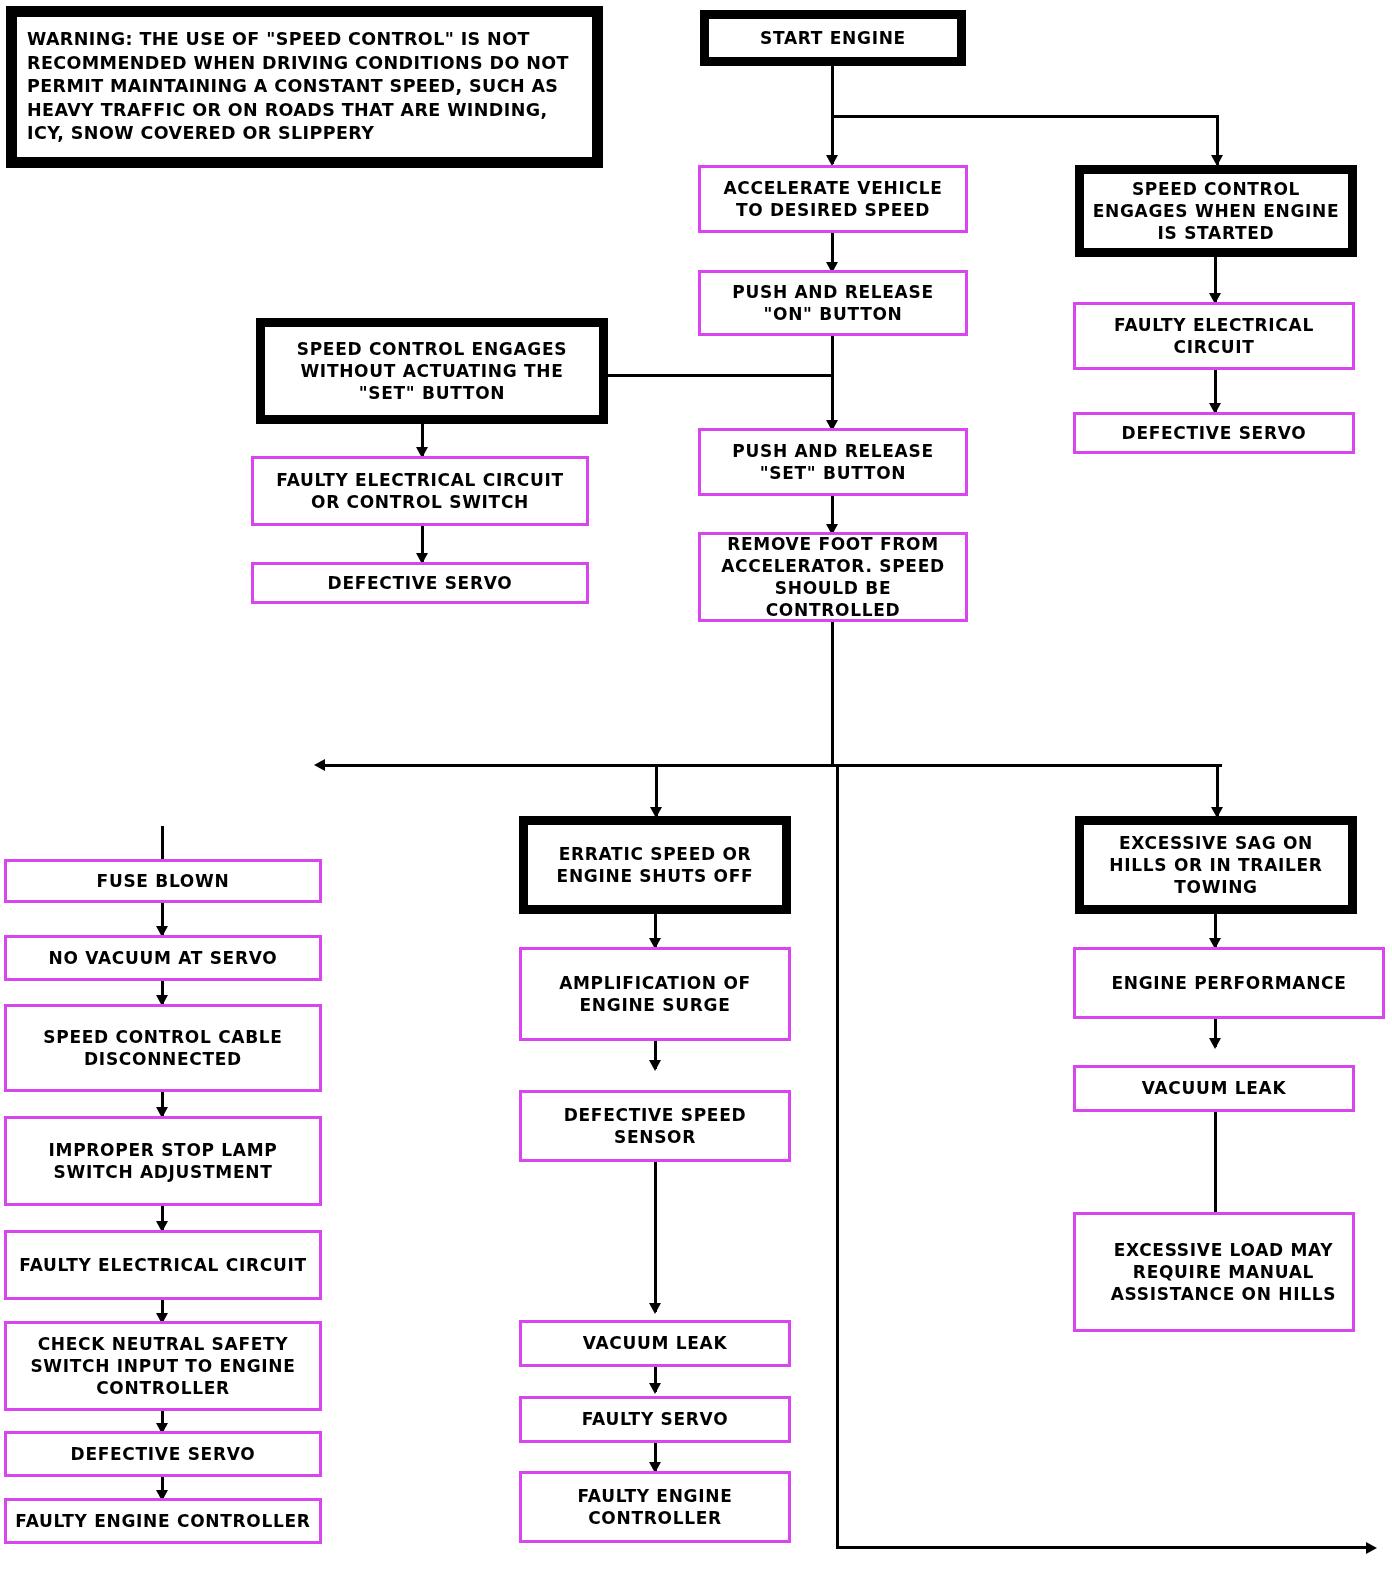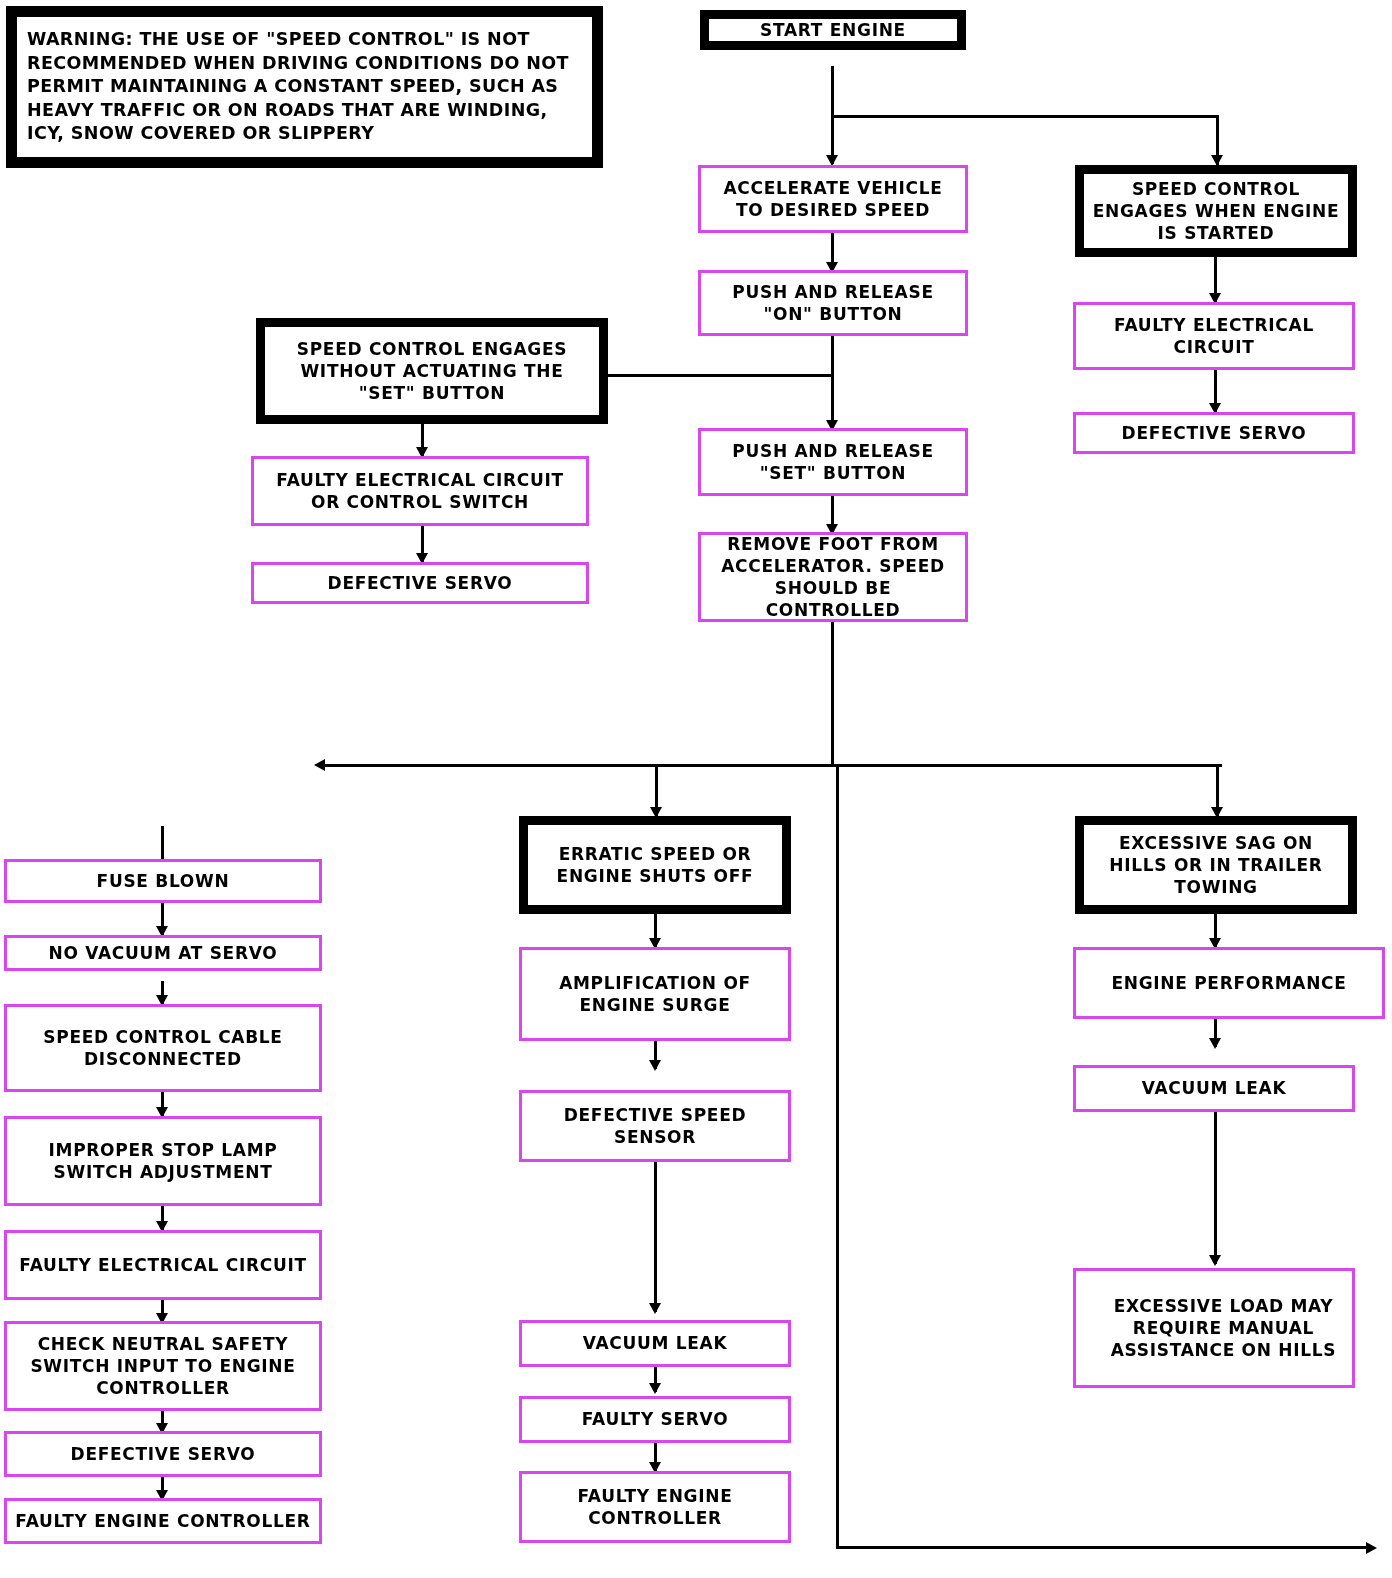--- a/index.html
+++ b/index.html
@@ -80,7 +80,7 @@
     <span class="txt">WARNING: THE USE OF "SPEED CONTROL" IS NOT RECOMMENDED WHEN DRIVING CONDITIONS DO NOT PERMIT MAINTAINING A CONSTANT SPEED, SUCH AS HEAVY TRAFFIC OR ON ROADS THAT ARE WINDING, ICY, SNOW COVERED OR SLIPPERY</span>
   </div>
 
-  <div class="node heavy" style="left:700px; top:10px; width:266px; height:40px;">
+  <div class="node heavy" style="left:700px; top:10px; width:266px; height:56px;">
     <span class="txt">START ENGINE</span>
   </div>
 

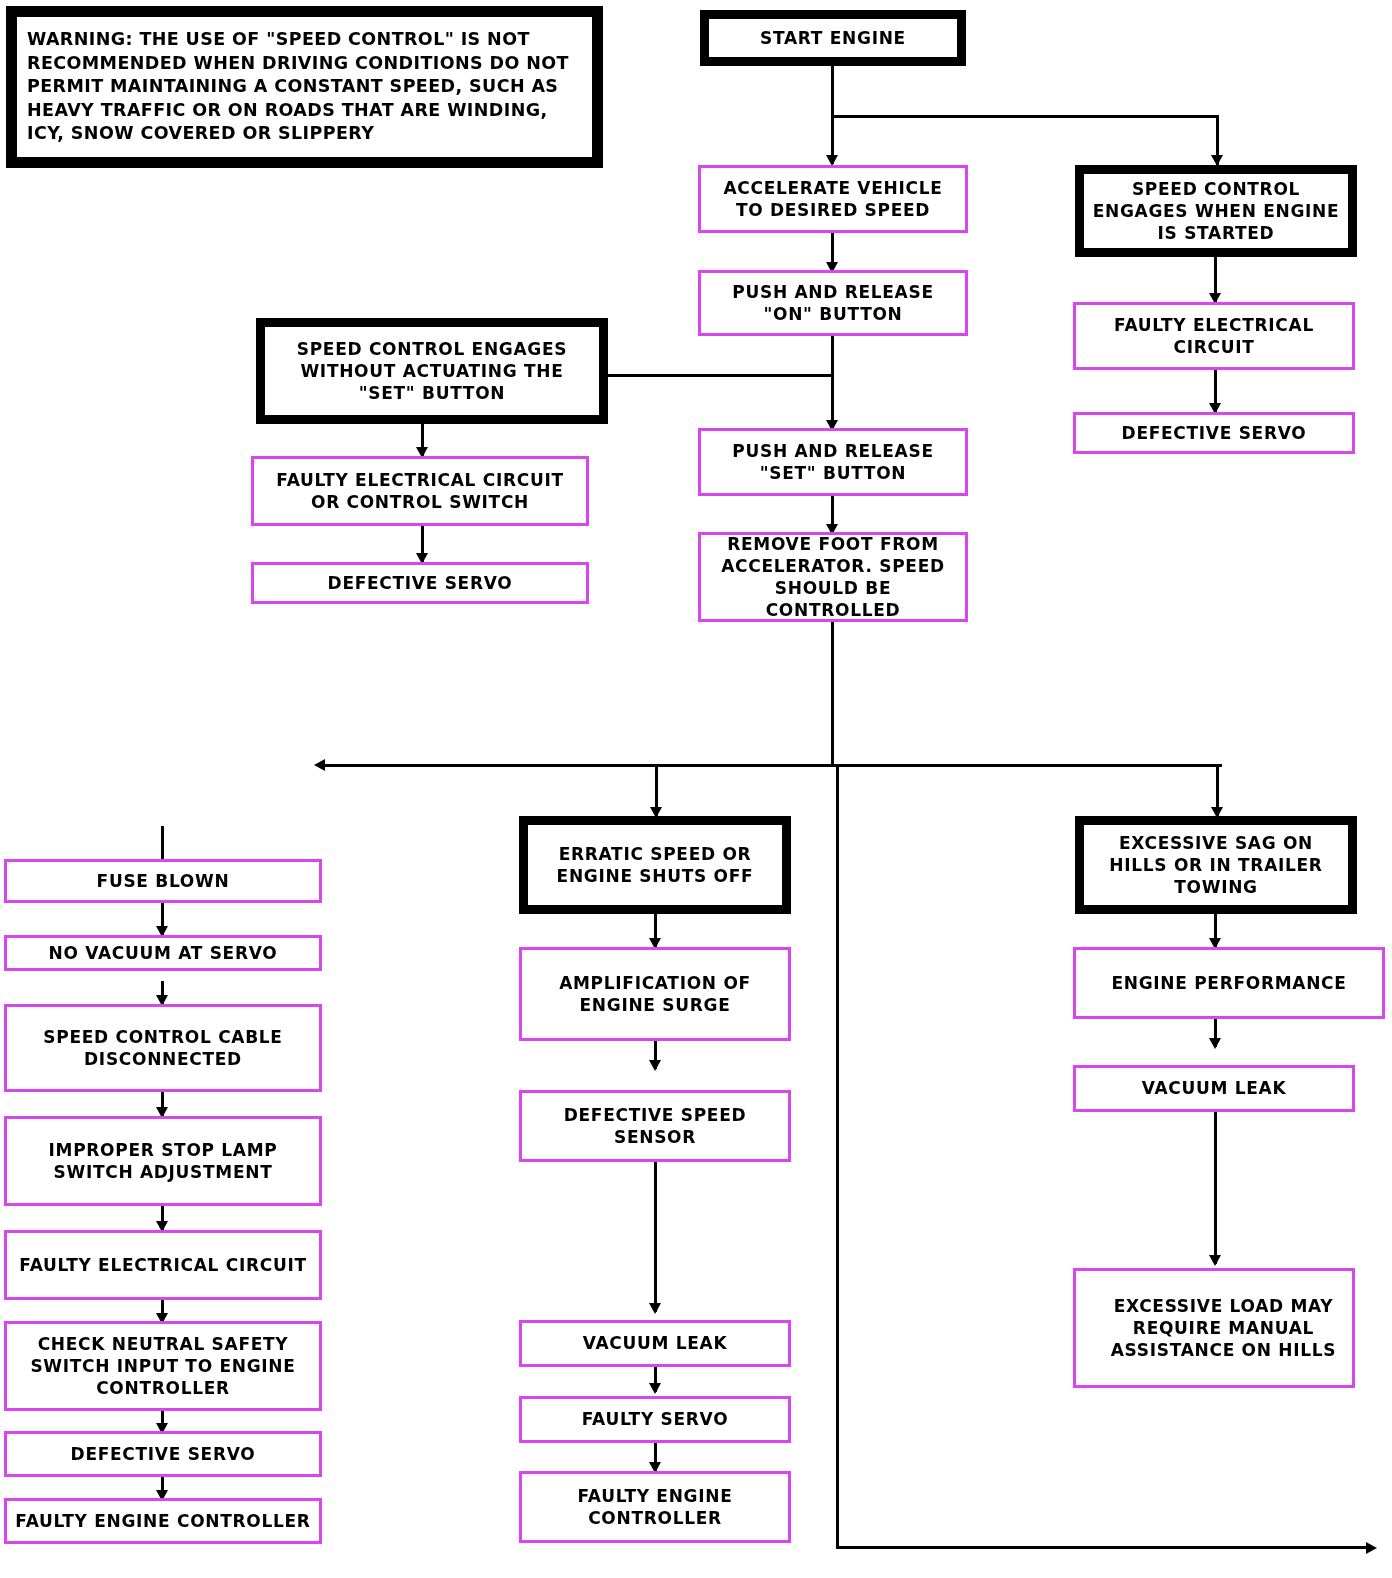--- a/index.html
+++ b/index.html
@@ -180,7 +180,7 @@
   <div class="ln v" style="left:161px; top:903px; height:32px;"></div>
   <div class="arrow down" style="left:156px; top:926px;"></div>
 
-  <div class="node" style="left:4px; top:935px; width:318px; height:36px;">
+  <div class="node" style="left:4px; top:935px; width:318px; height:46px;">
     <span class="txt">NO VACUUM AT SERVO</span>
   </div>
 

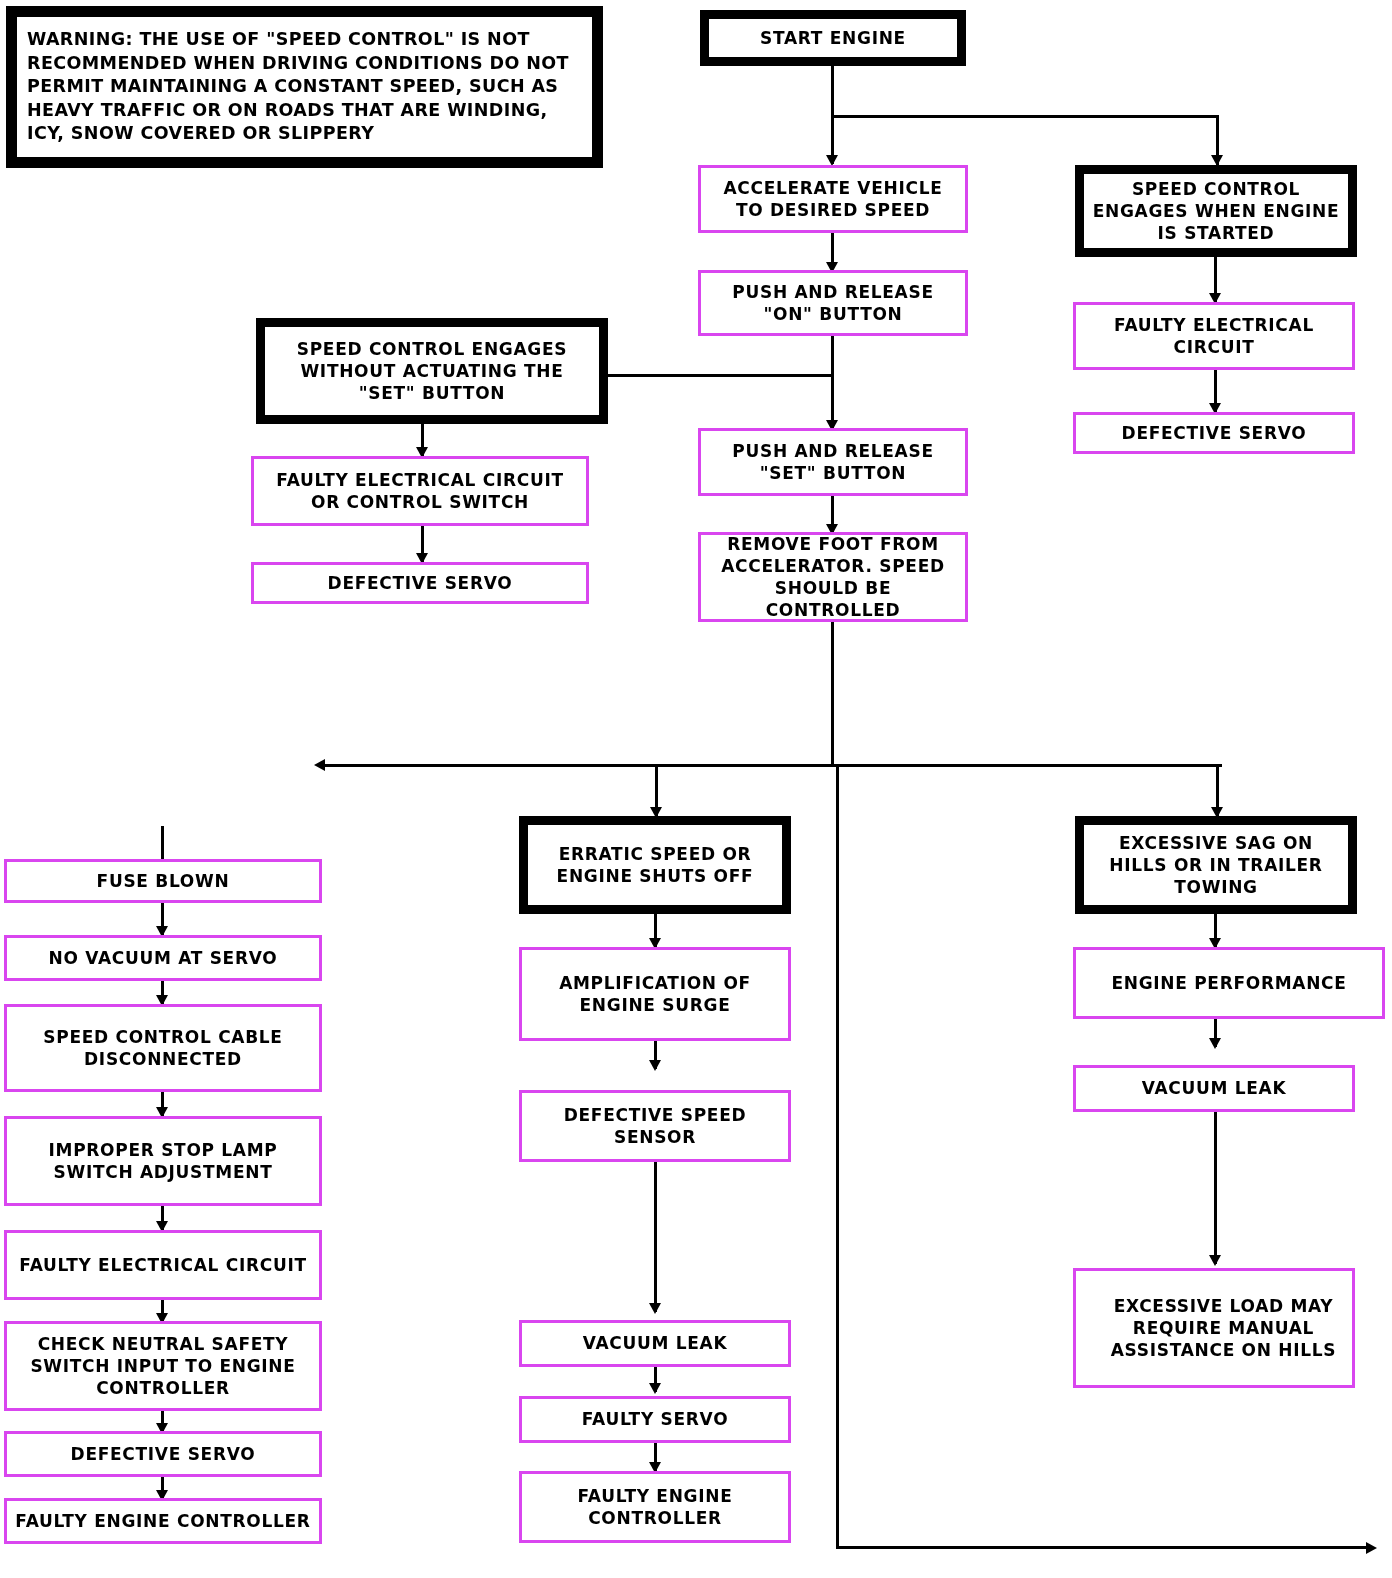--- a/index.html
+++ b/index.html
@@ -286,7 +286,7 @@
   <div class="ln v" style="left:1214px; top:1112px; height:152px;"></div>
   <div class="arrow down" style="left:1209px; top:1255px;"></div>
 
-  <div class="node" style="left:1073px; top:1268px; width:282px; height:120px;padding-left:25px;">
+  <div class="node" style="left:1073px; top:1212px; width:282px; height:120px;padding-left:25px;">
     <span class="txt">EXCESSIVE LOAD MAY REQUIRE MANUAL ASSISTANCE ON HILLS</span>
   </div>
 

